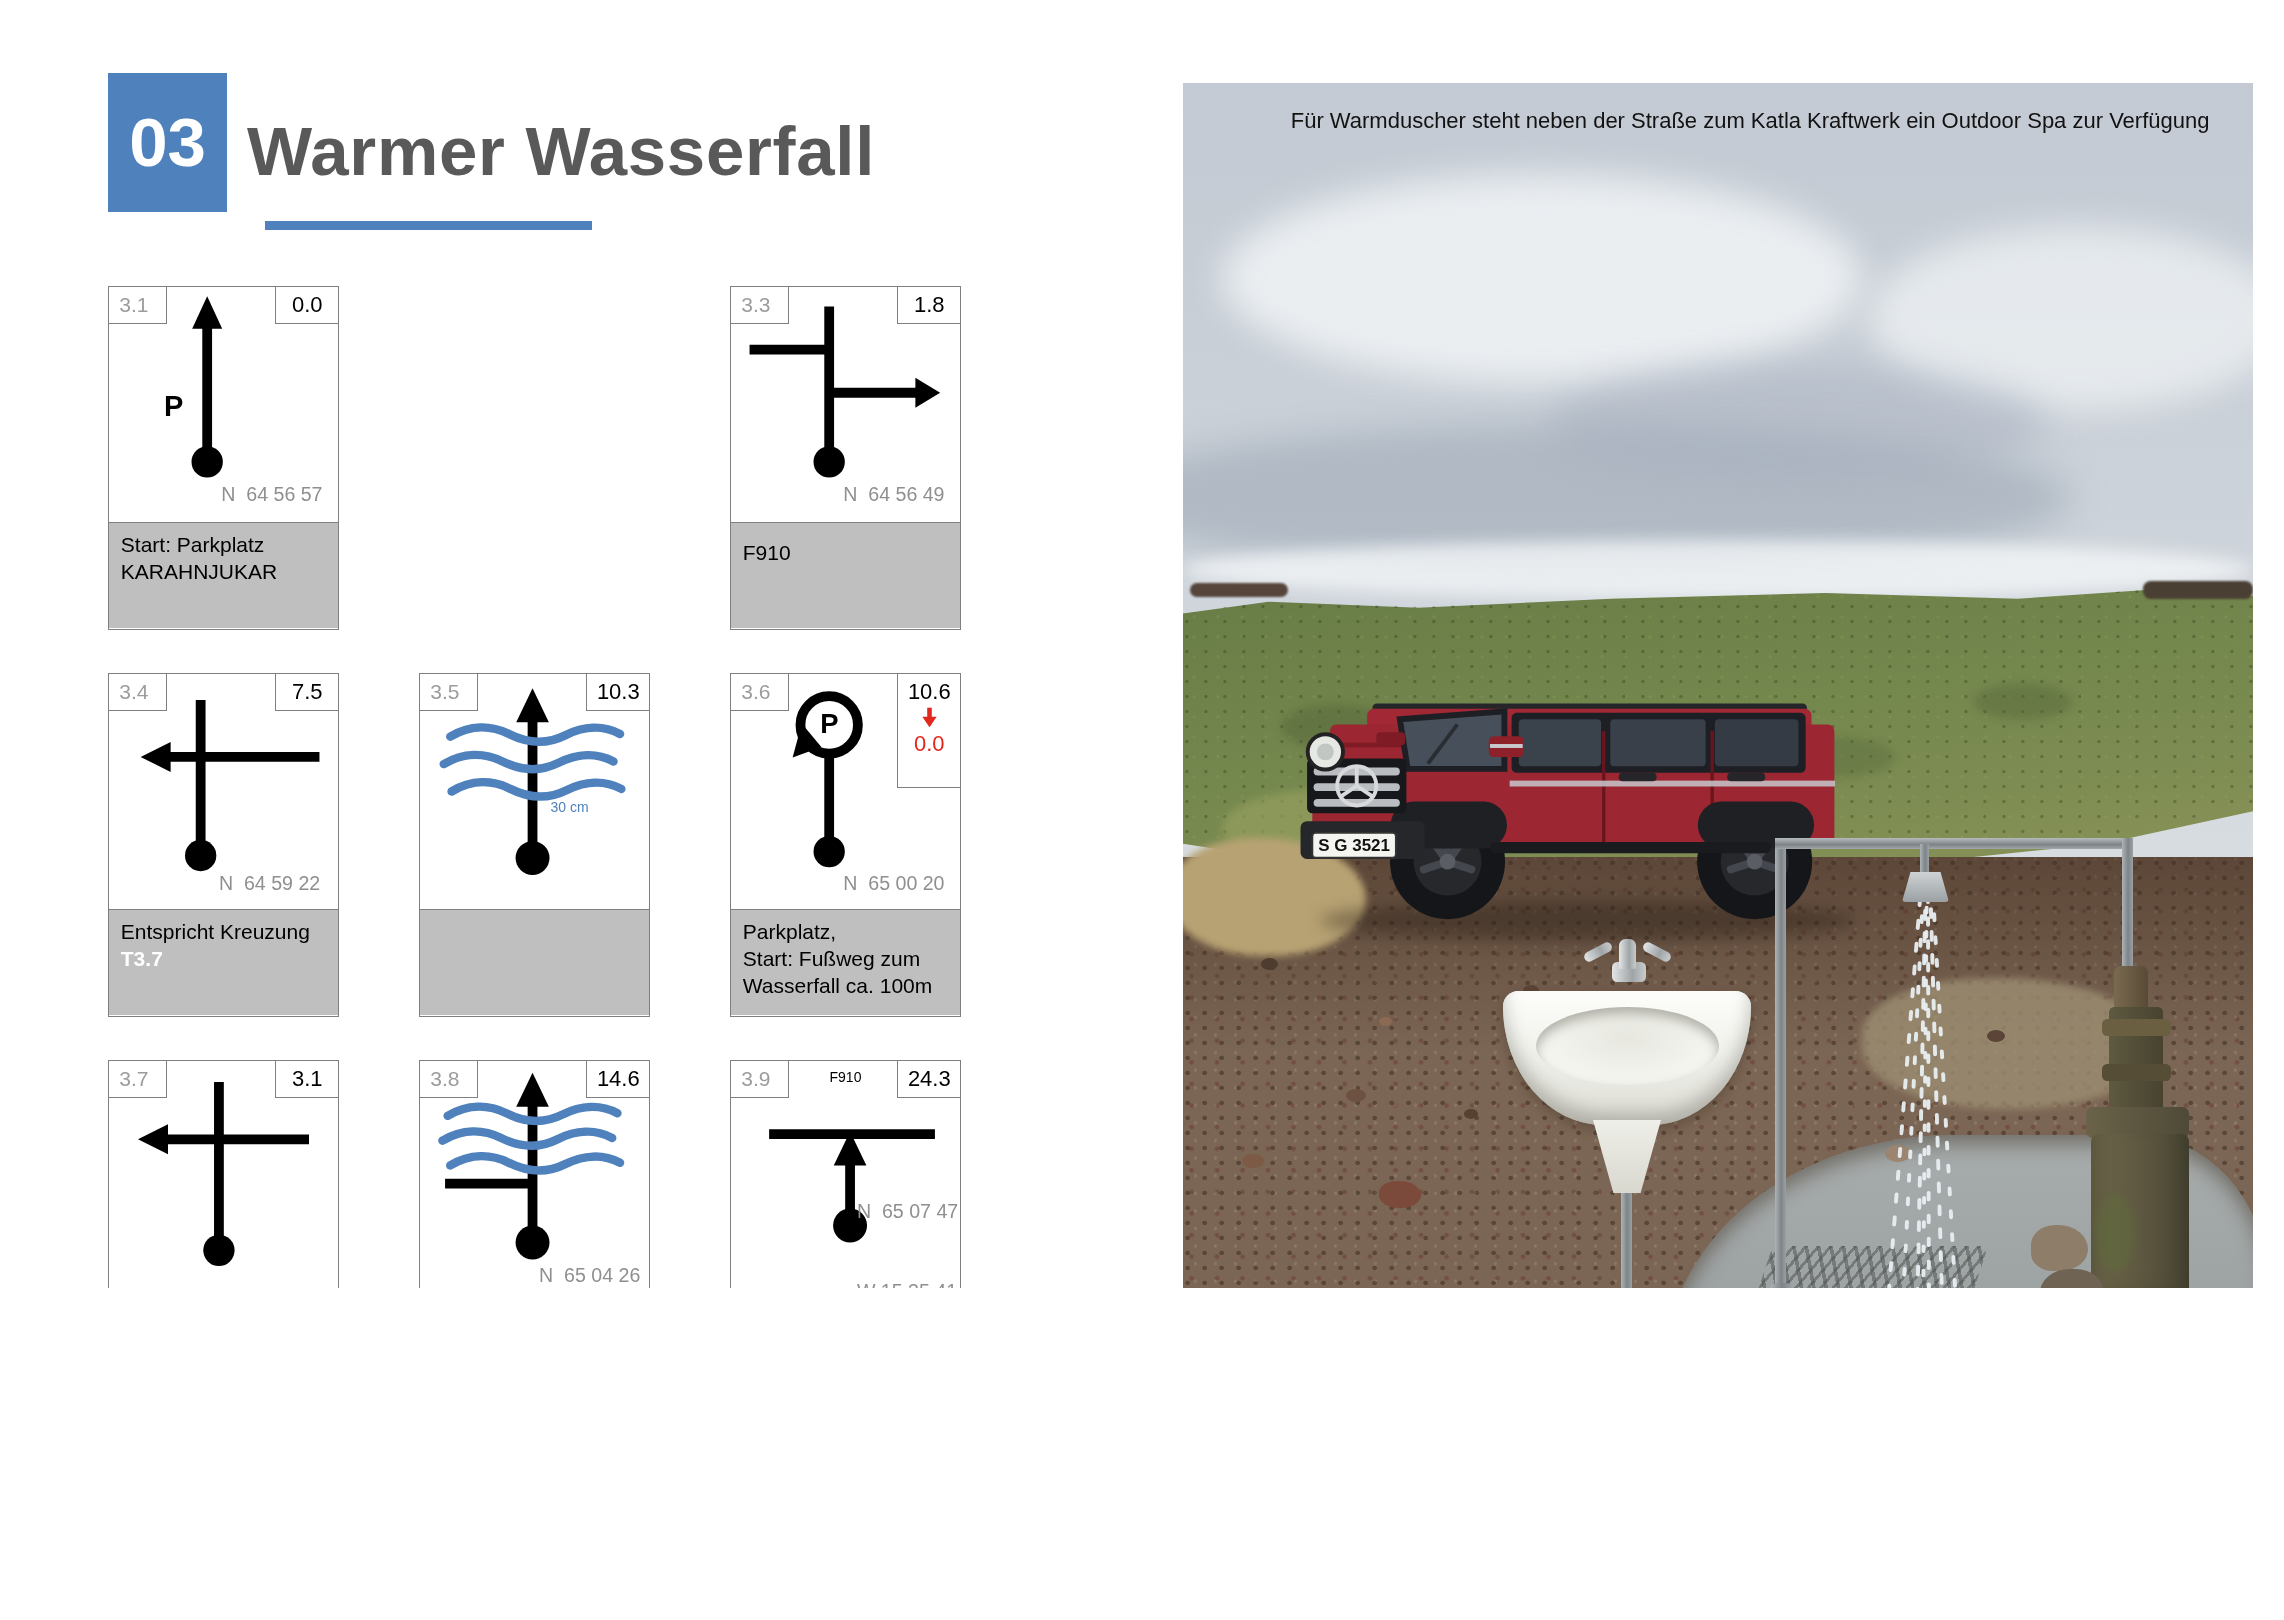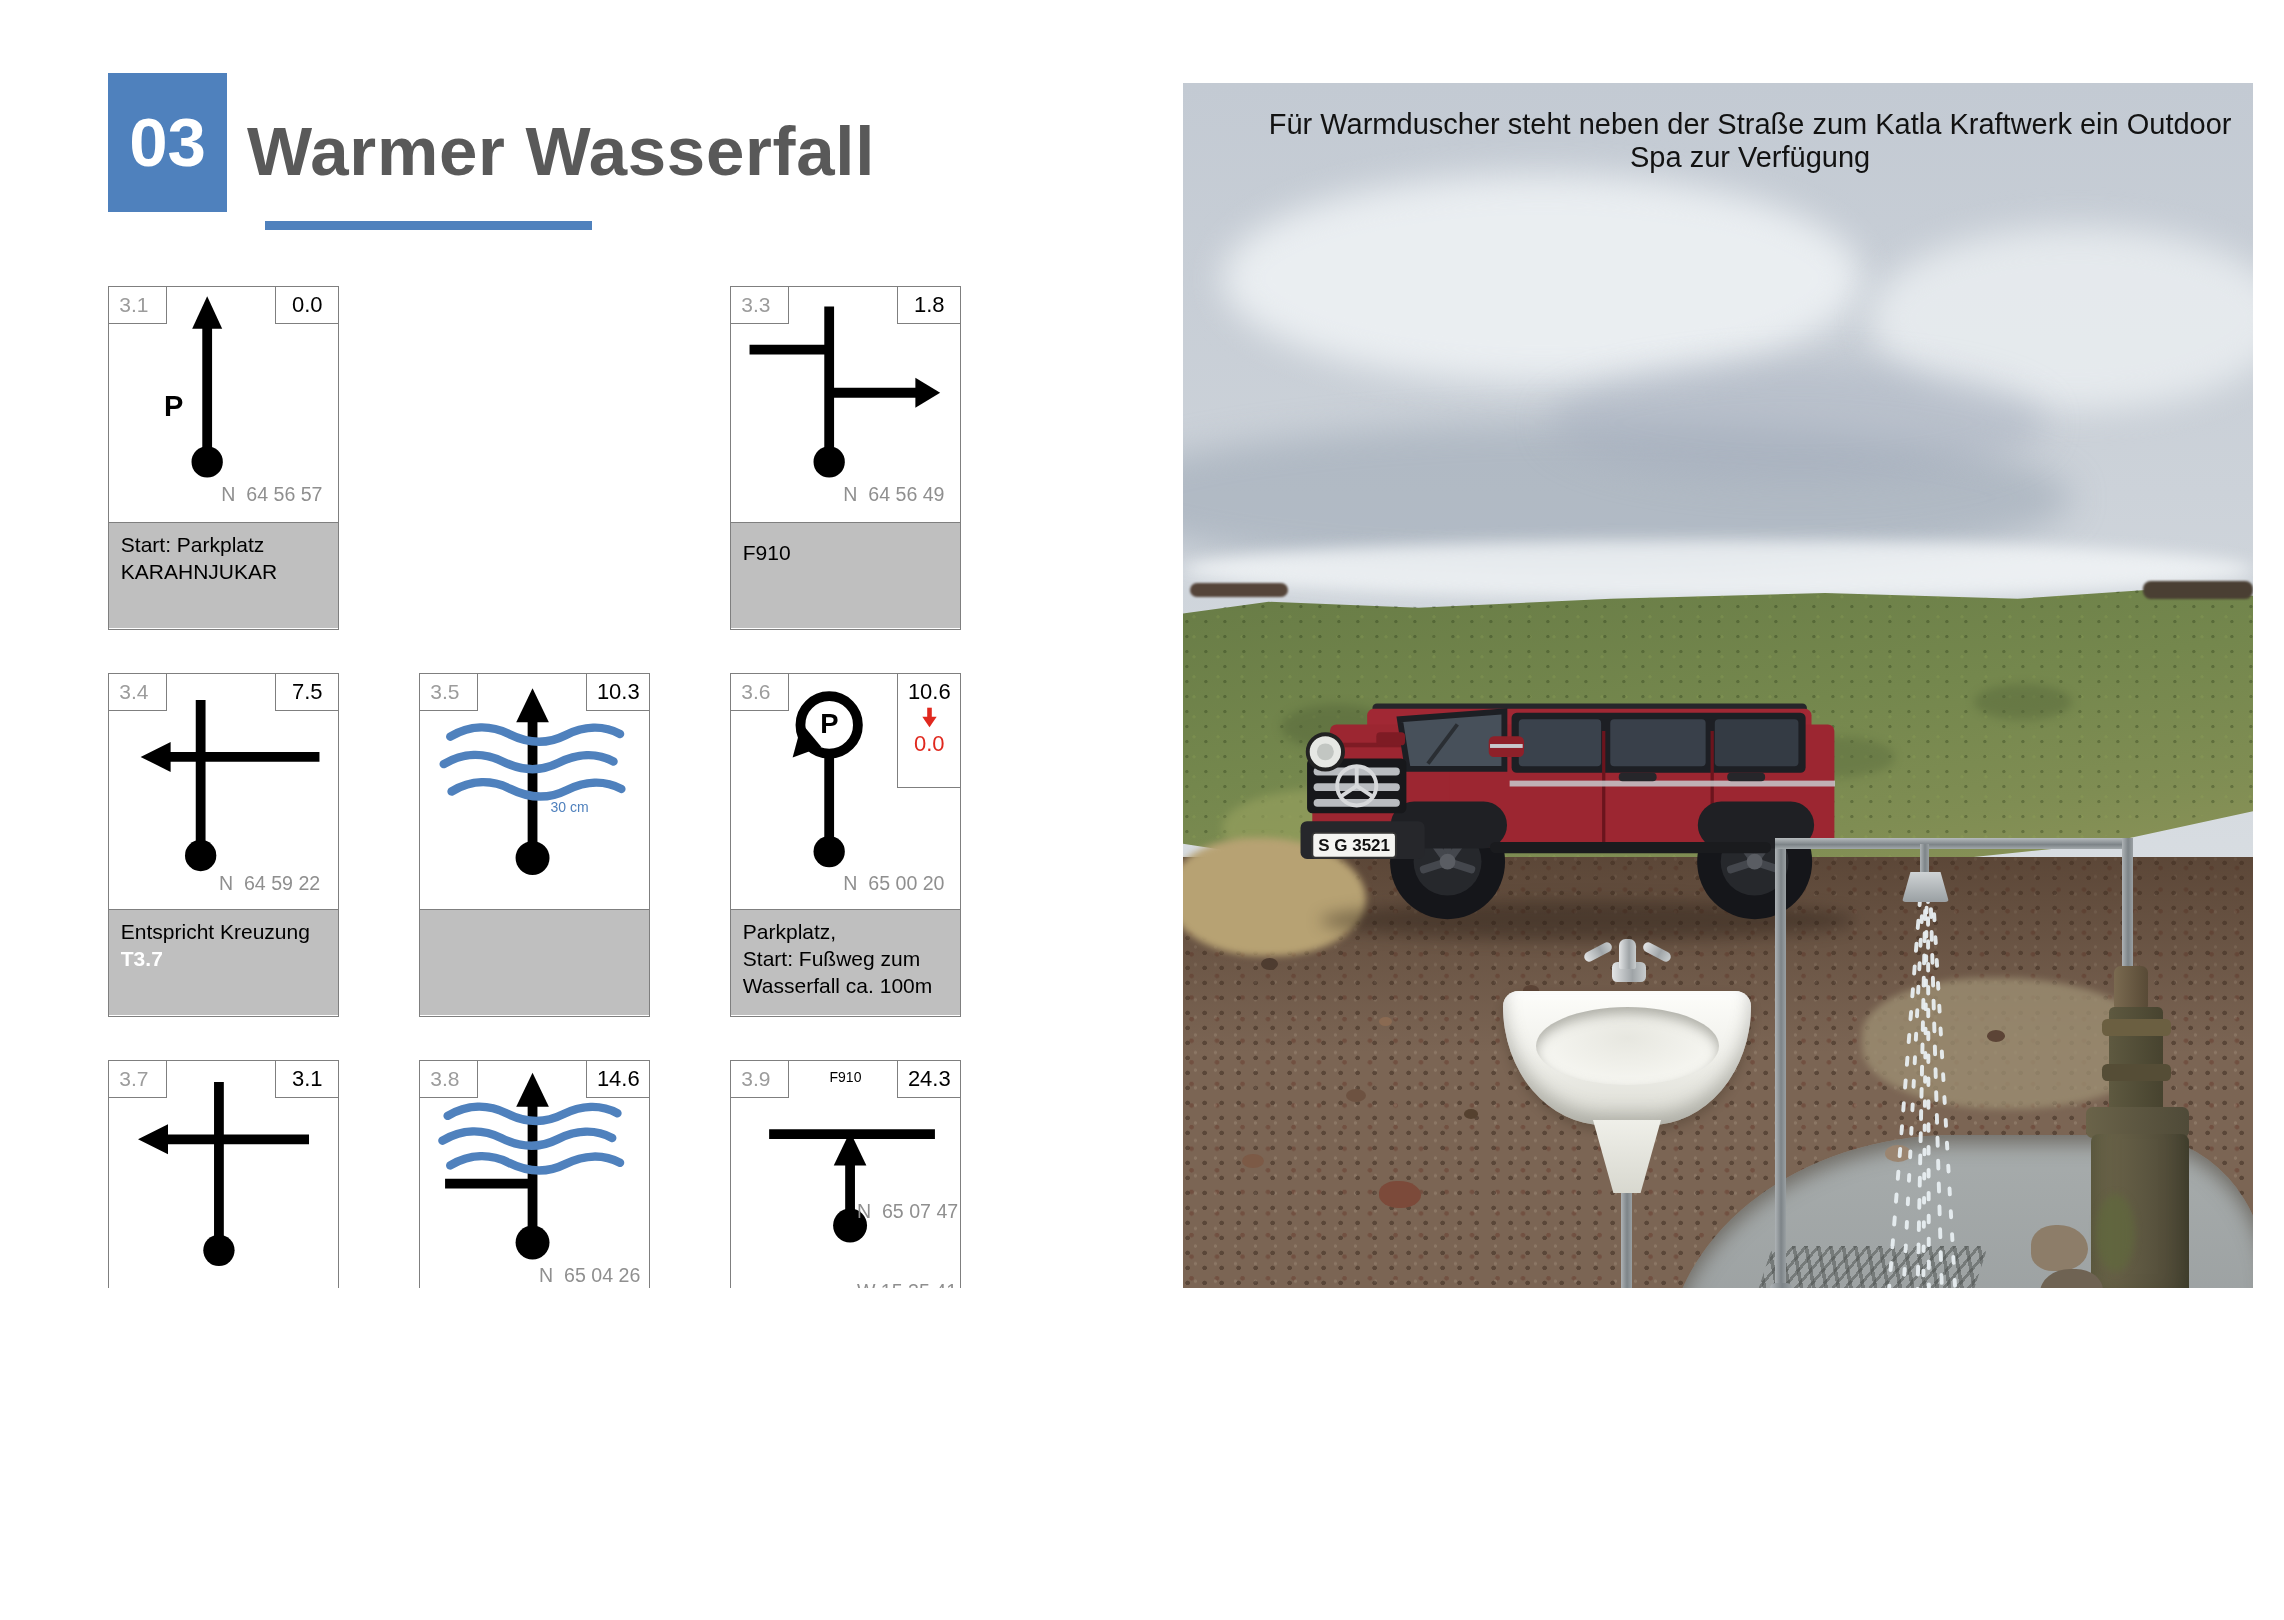--- a/index.html
+++ b/index.html
@@ -70,7 +70,7 @@
     background:linear-gradient(180deg,#c3cad3 0%,#ccd2d9 28%,#d7dce1 52%,#dfe3e6 72%,#dce0e4 100%);
   }
   .photo-caption {
-    position:absolute; left:8%; top:25px; width:90%; text-align:center; font-size:29px; color:#121212; z-index:40;
+    position:absolute; left:8%; top:25px; width:90%; text-align:center; font-size:22px; color:#121212; z-index:40;
   }
   .cloud { position:absolute; border-radius:50%; filter:blur(17px); }
   .hill {

